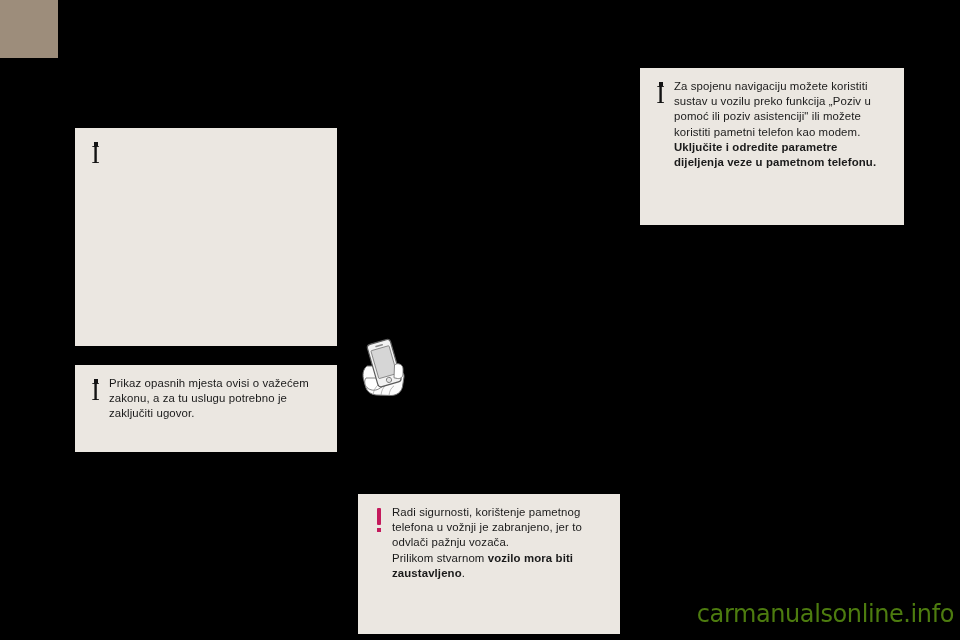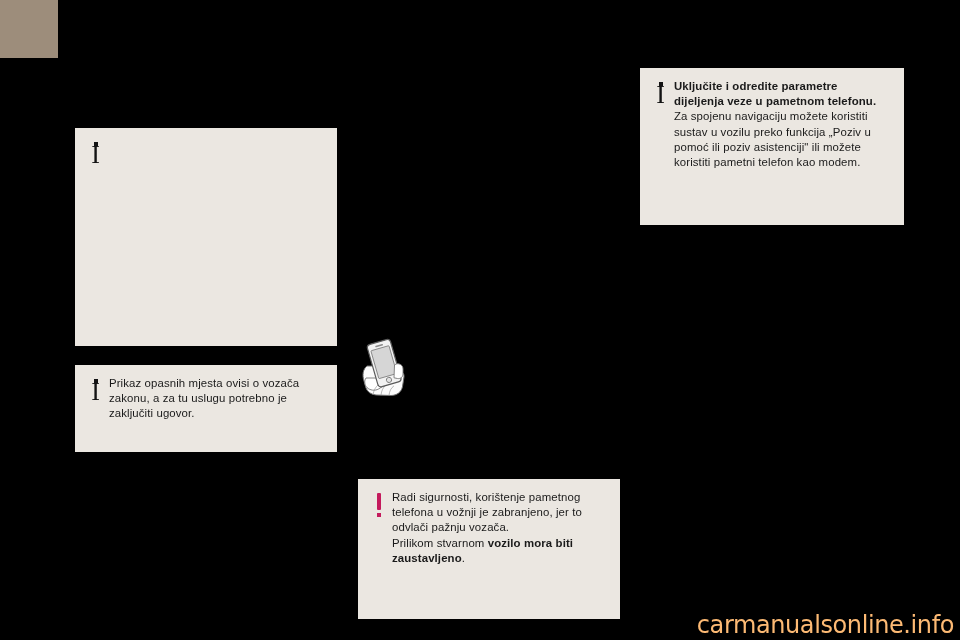--- a/index.html
+++ b/index.html
@@ -168,8 +168,8 @@
       <span class="stem">I</span>
   </span>
   <div class="body">
+    <p>Za spojenu navigaciju možete koristiti sustav u vozilu preko funkcija „Poziv u pomoć ili poziv asistenciji" ili možete koristiti pametni telefon kao modem.</p>
     <p><b>Uključite i odredite parametre dijeljenja veze u pametnom telefonu.</b></p>
-    <p>Za spojenu navigaciju možete koristiti sustav u vozilu preko funkcija „Poziv u pomoć ili poziv asistenciji" ili možete koristiti pametni telefon kao modem.</p>
   </div>
 </div>
 

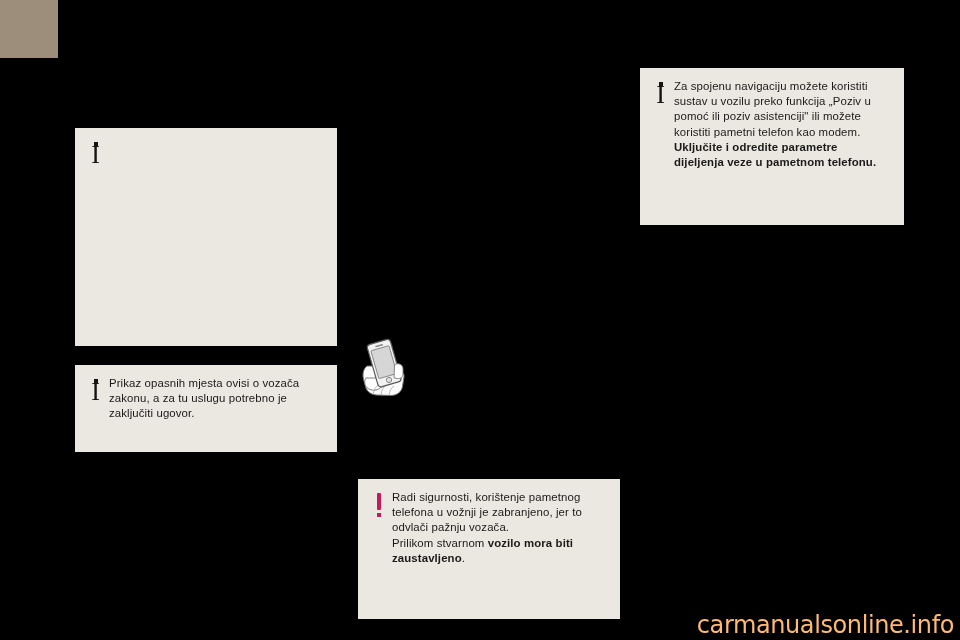--- a/index.html
+++ b/index.html
@@ -158,7 +158,7 @@
       <span class="stem">I</span>
   </span>
   <div class="body">
-    <p>Prikaz opasnih mjesta ovisi o vozača zakonu, a za tu uslugu potrebno je zaključiti ugovor.</p>
+    <p>Prikaz opasnih mjesta ovisi o važećem zakonu, a za tu uslugu potrebno je zaključiti ugovor.</p>
   </div>
 </div>
 

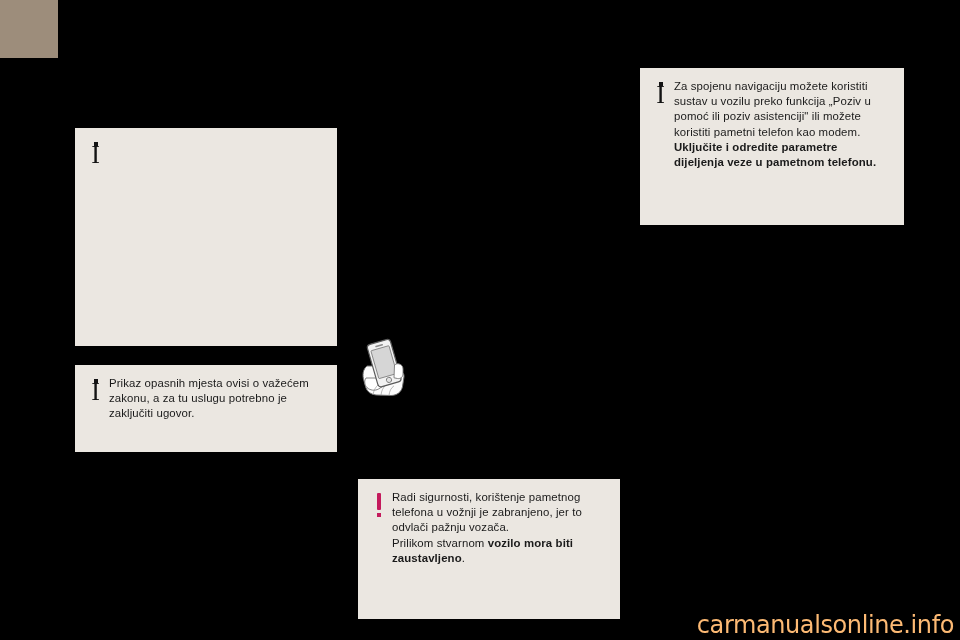--- a/index.html
+++ b/index.html
@@ -112,7 +112,7 @@
   #box-tmc      { left: 75px;  top: 128px; width: 262px; height: 218px; }
   #box-hazard   { left: 75px;  top: 365px; width: 262px; height:  87px; }
   #box-nav      { left: 640px; top:  68px; width: 264px; height: 157px; }
-  #box-safety   { left: 358px; top: 479px; width: 262px; height: 140px; }
+  #box-safety   { left: 358px; top: 494px; width: 262px; height: 140px; }
 
   
   .phone-illu {

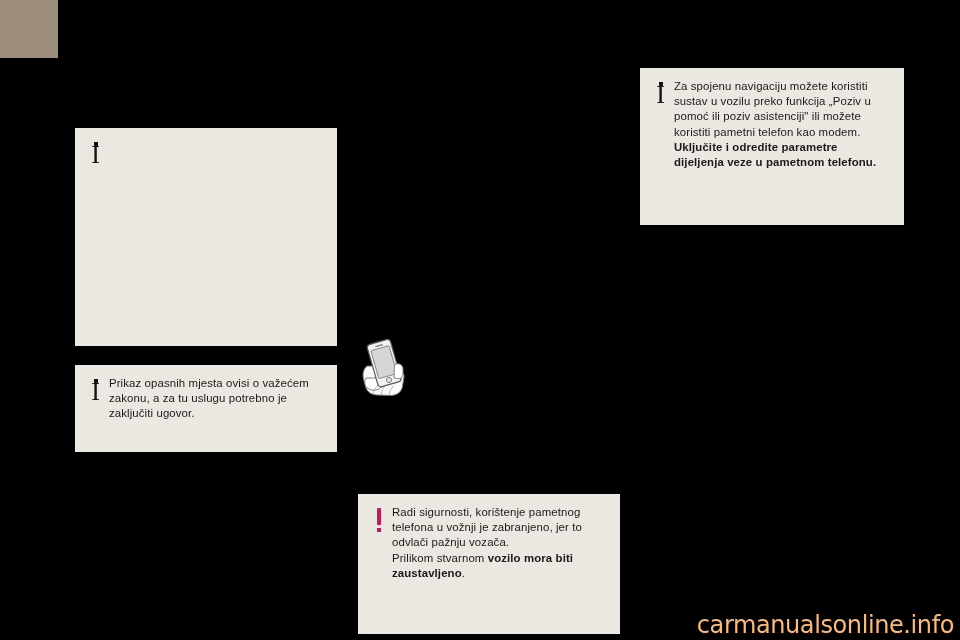--- a/index.html
+++ b/index.html
@@ -128,12 +128,12 @@
     position: absolute;
     left: 0;
     right: 0;
-    bottom: 1px;
+    bottom: 12px;
     text-align: right;
     padding-right: 6px;
     font-size: 24px;
     letter-spacing: -0.4px;
-    color: #fdba74;
+    color: #4d7c0f;
     font-family: "DejaVu Sans", sans-serif;
     user-select: none;
   }

